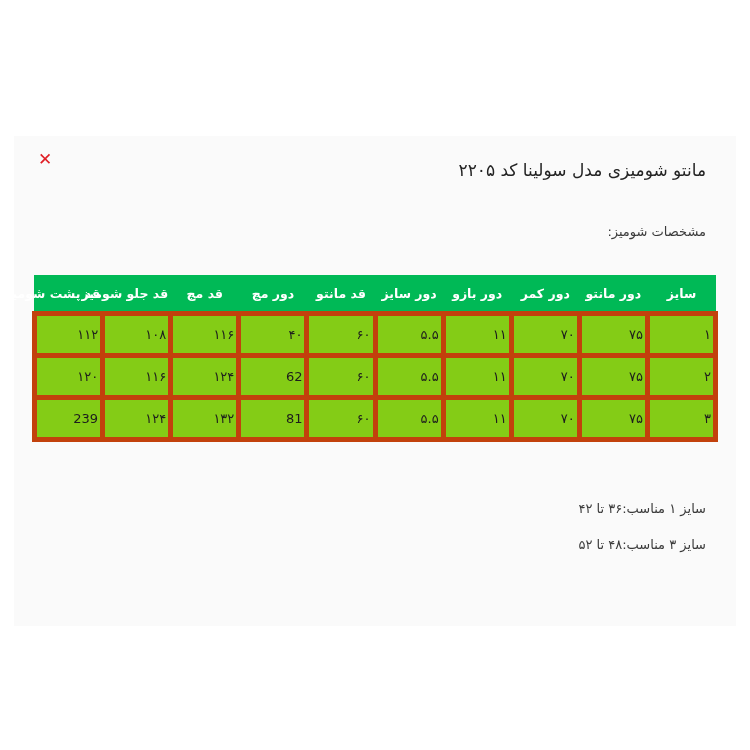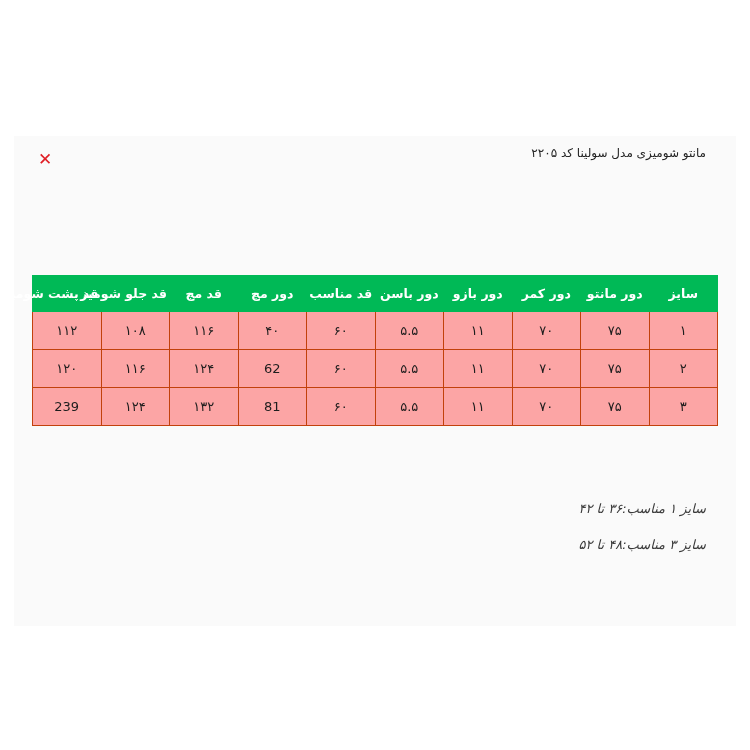--- a/index.html
+++ b/index.html
@@ -50,10 +50,10 @@
   .title {
     position: absolute;
     right: 30px;
-    top: 10px;
+    top: 24px;
     width: 660px;
     text-align: right;
-    font-size: 12px;
+    font-size: 17px;
     color: #232323;
     font-weight: normal;
     direction: rtl;

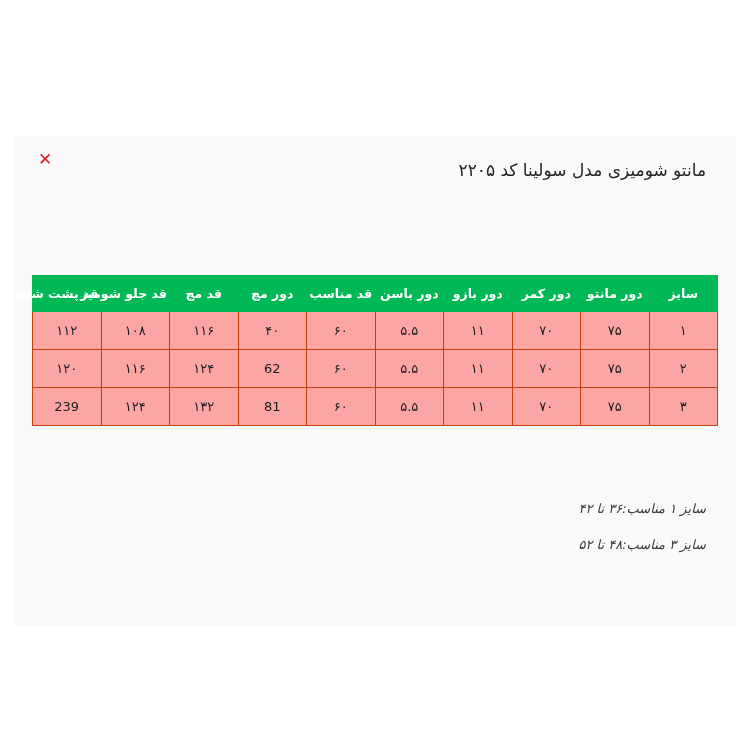--- a/index.html
+++ b/index.html
@@ -127,6 +127,7 @@
 
     <div class="title">مانتو شومیزی مدل سولینا کد ۲۲۰۵</div>
 
+    <div class="subtitle">مشخصات شومیز:</div>
 
     <div class="table-wrap">
       <table class="size-table">

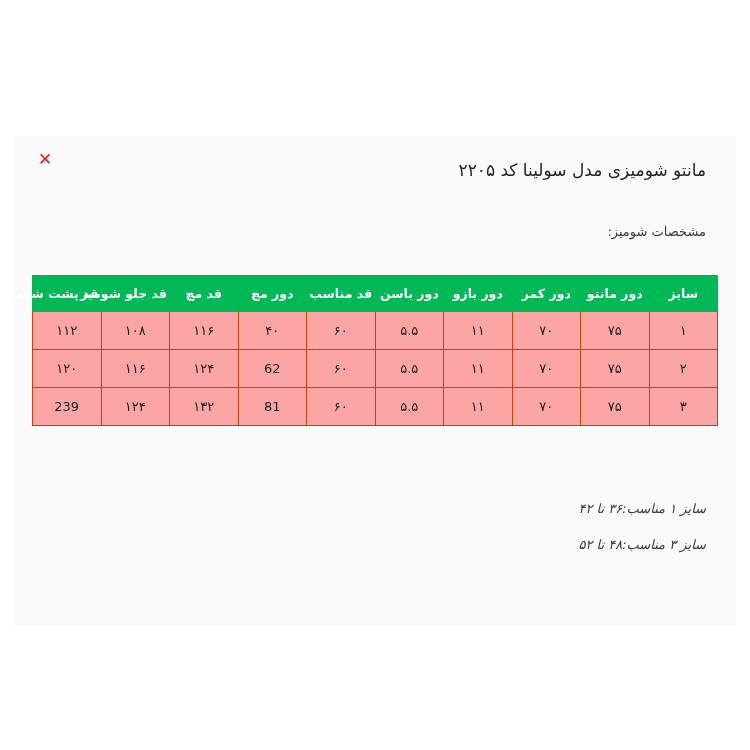--- a/index.html
+++ b/index.html
@@ -138,7 +138,7 @@
             <th>دور کمر</th>
             <th>دور بازو</th>
             <th>دور باسن</th>
-            <th>قد مناسب</th>
+            <th>قد مانتو</th>
             <th>دور مچ</th>
             <th>قد مچ</th>
             <th>قد جلو شومیز</th>

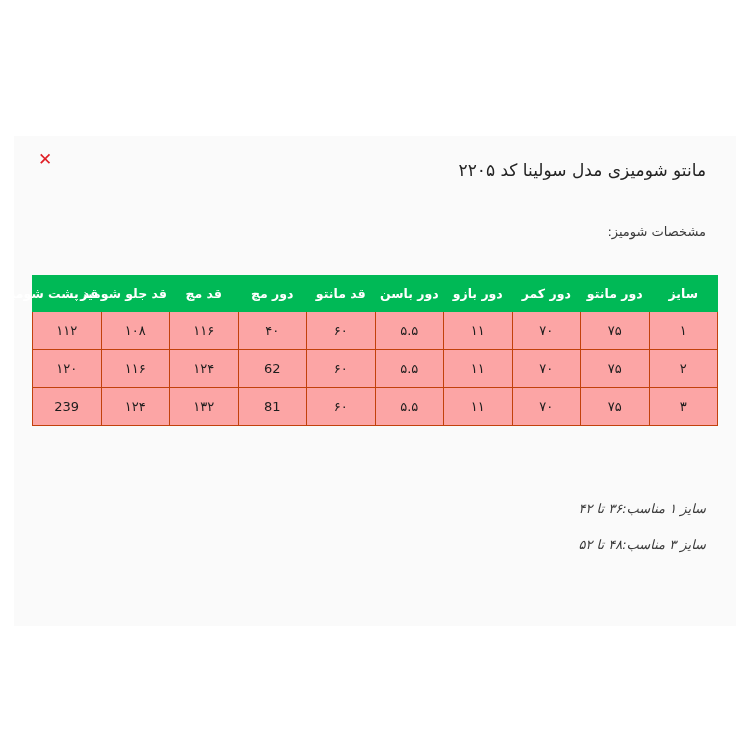--- a/index.html
+++ b/index.html
@@ -137,7 +137,7 @@
             <th>دور مانتو</th>
             <th>دور کمر</th>
             <th>دور بازو</th>
-            <th>دور باسن</th>
+            <th>دور سایز</th>
             <th>قد مانتو</th>
             <th>دور مچ</th>
             <th>قد مچ</th>

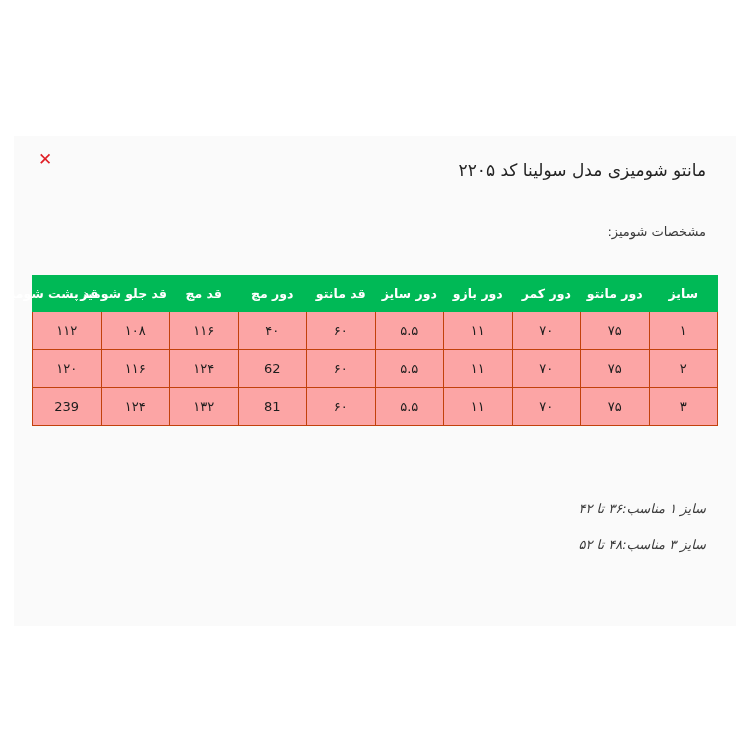--- a/index.html
+++ b/index.html
@@ -92,12 +92,11 @@
     line-height: 1.2;
   }
   table.size-table td {
-    border: 1px solid #c2410c;
-    text-align: center;
+    border: 5px solid #c2410c;
     font-size: 13px;
     color: #1d1d1d;
     padding: 10px 2px;
-    background: #fca5a5;
+    background: #84cc16;
     height: 17px;
   }
   .notes {

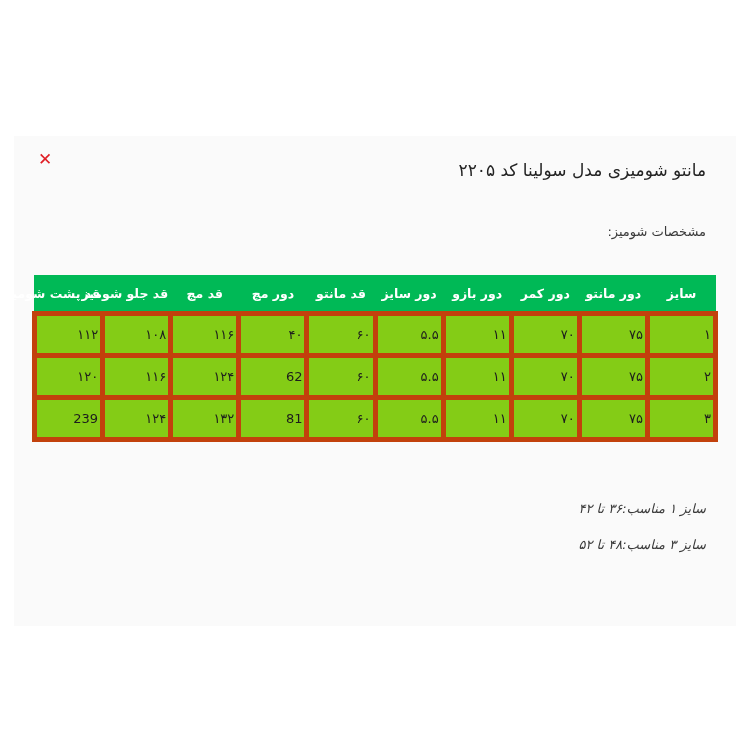--- a/index.html
+++ b/index.html
@@ -112,7 +112,6 @@
     color: #3a3a3a;
     margin-bottom: 20px;
     line-height: 1.2;
-    font-style: italic;
   }
   .notes div:last-child { margin-bottom: 12px; }
 </style>

